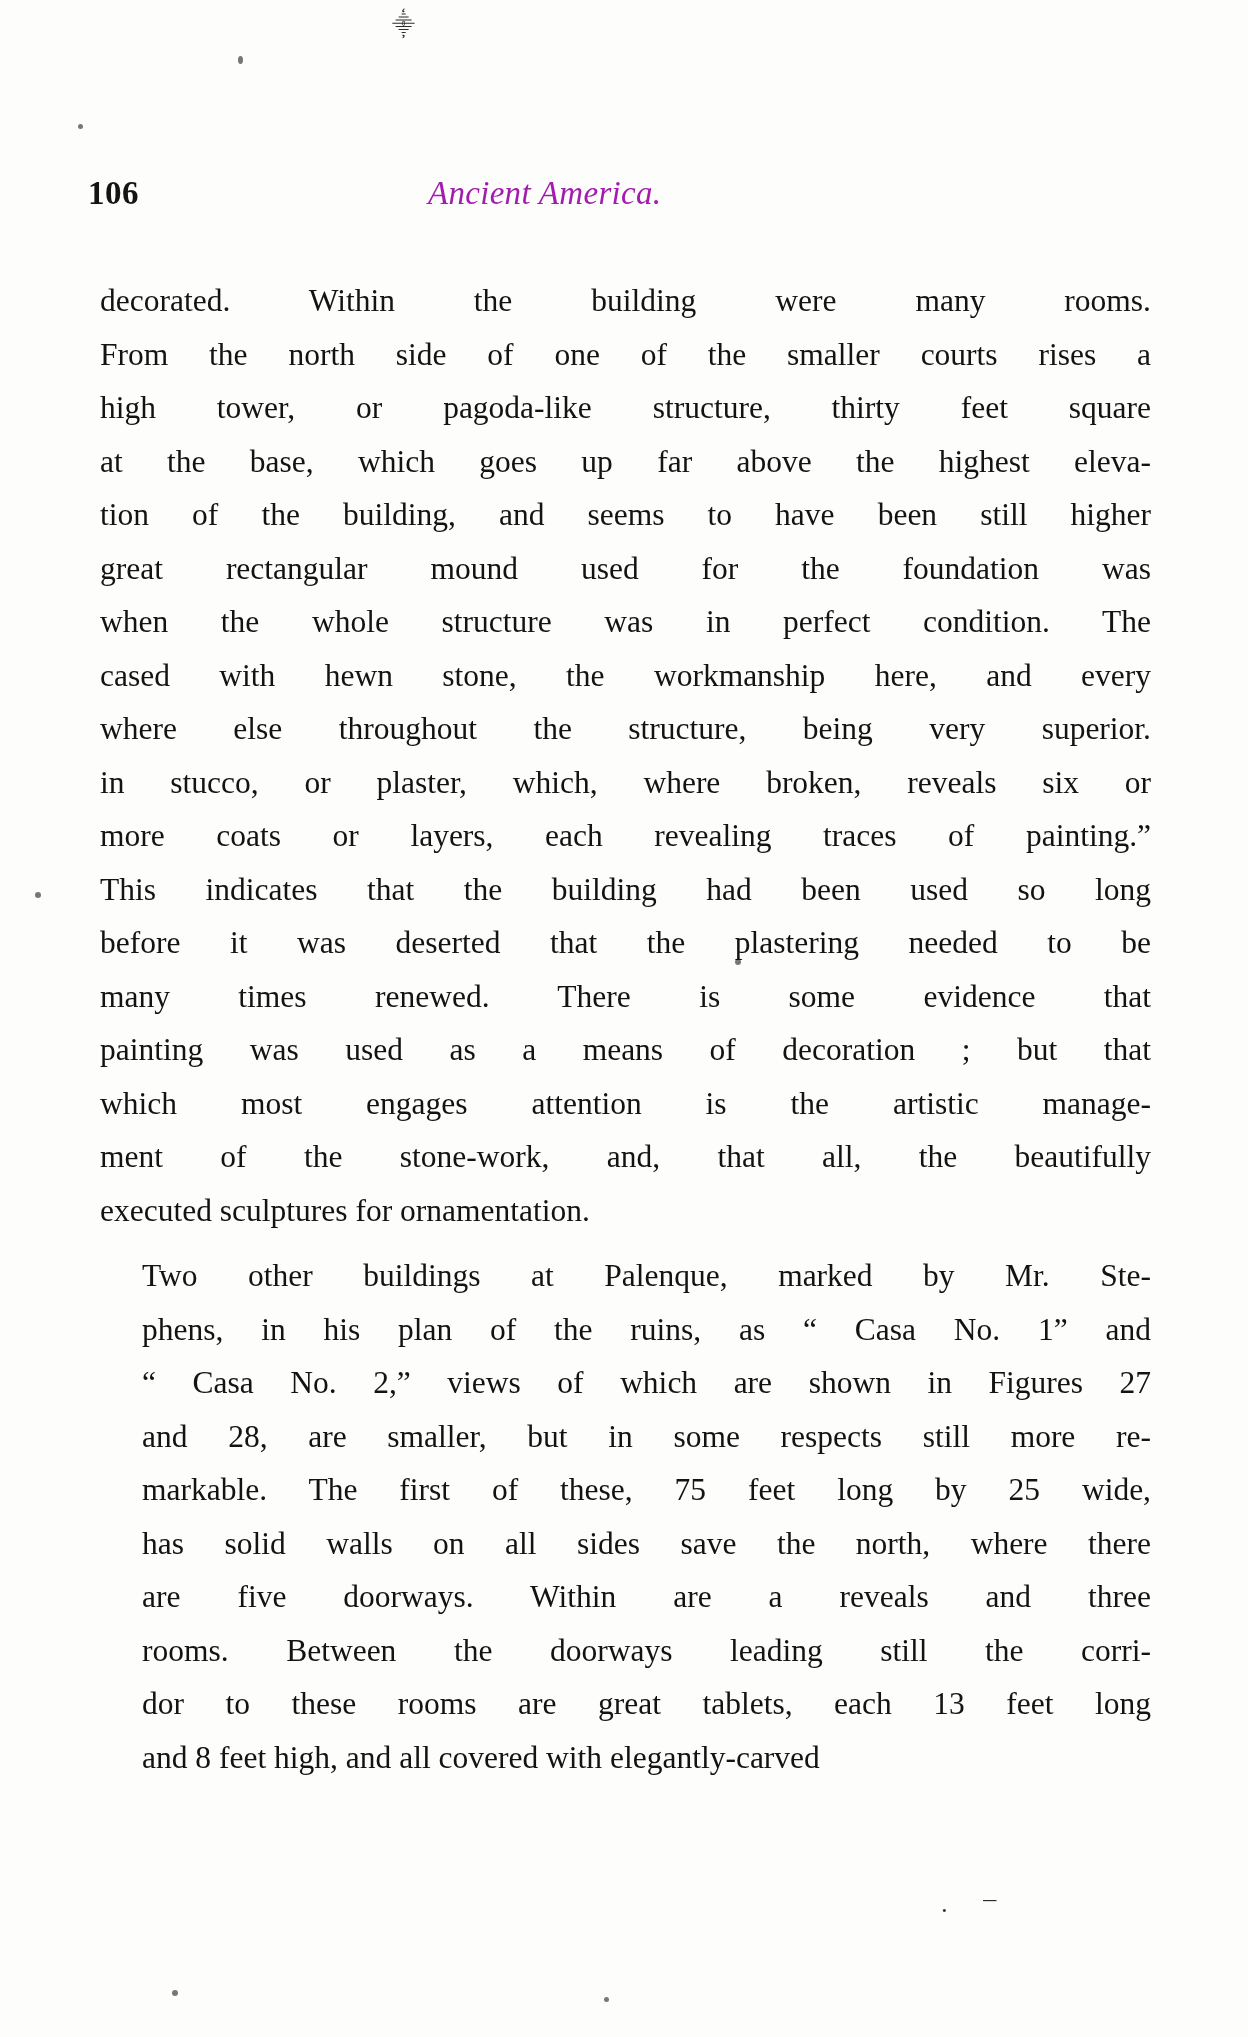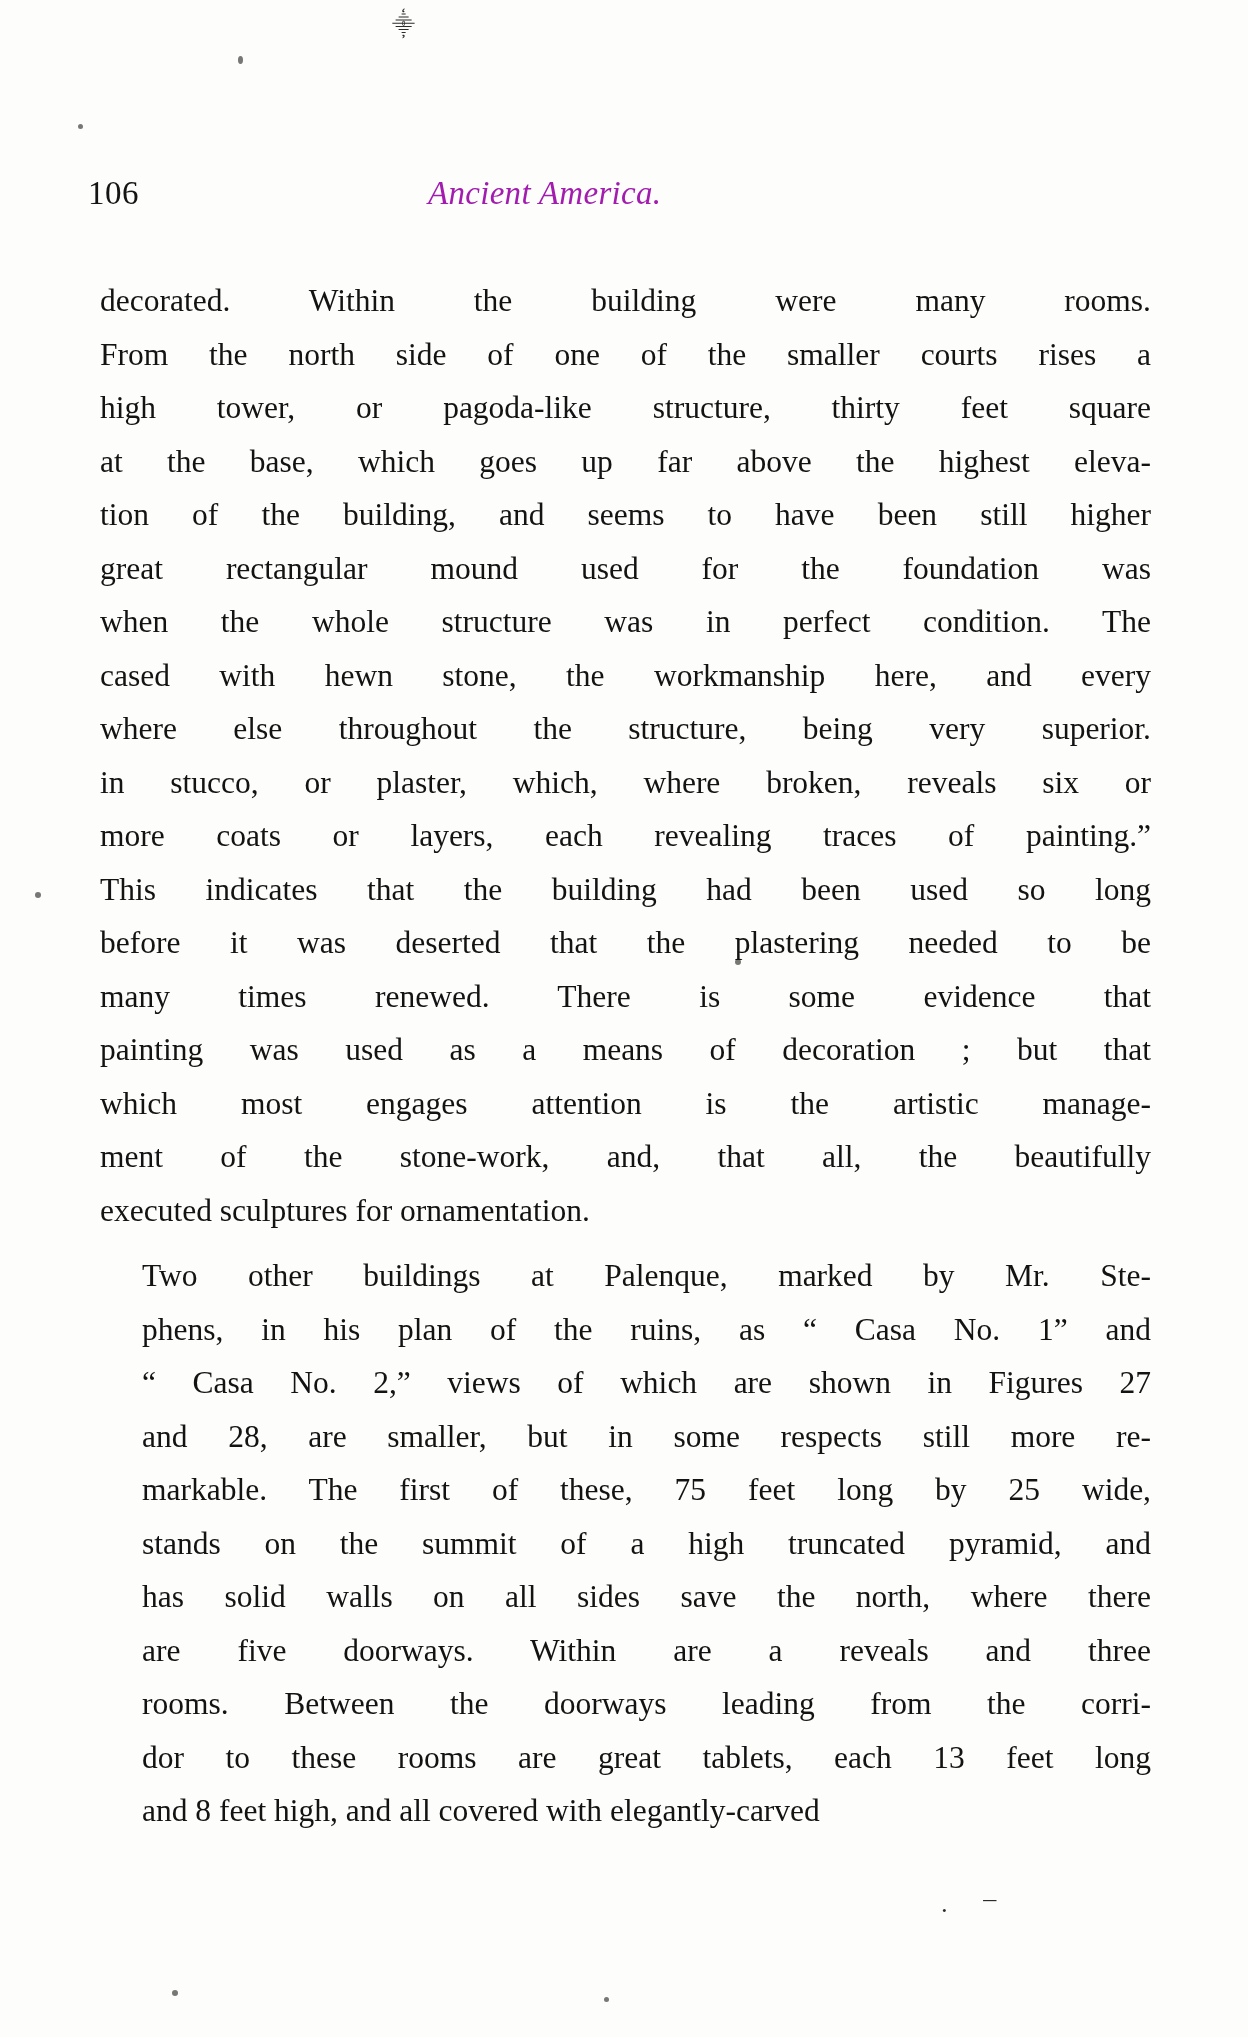--- a/index.html
+++ b/index.html
@@ -45,6 +45,7 @@
     font-size: 33px;
     letter-spacing: .5px;
     color: #141414;
+    font-weight: bold;
   }
   .running-title {
     position: absolute;

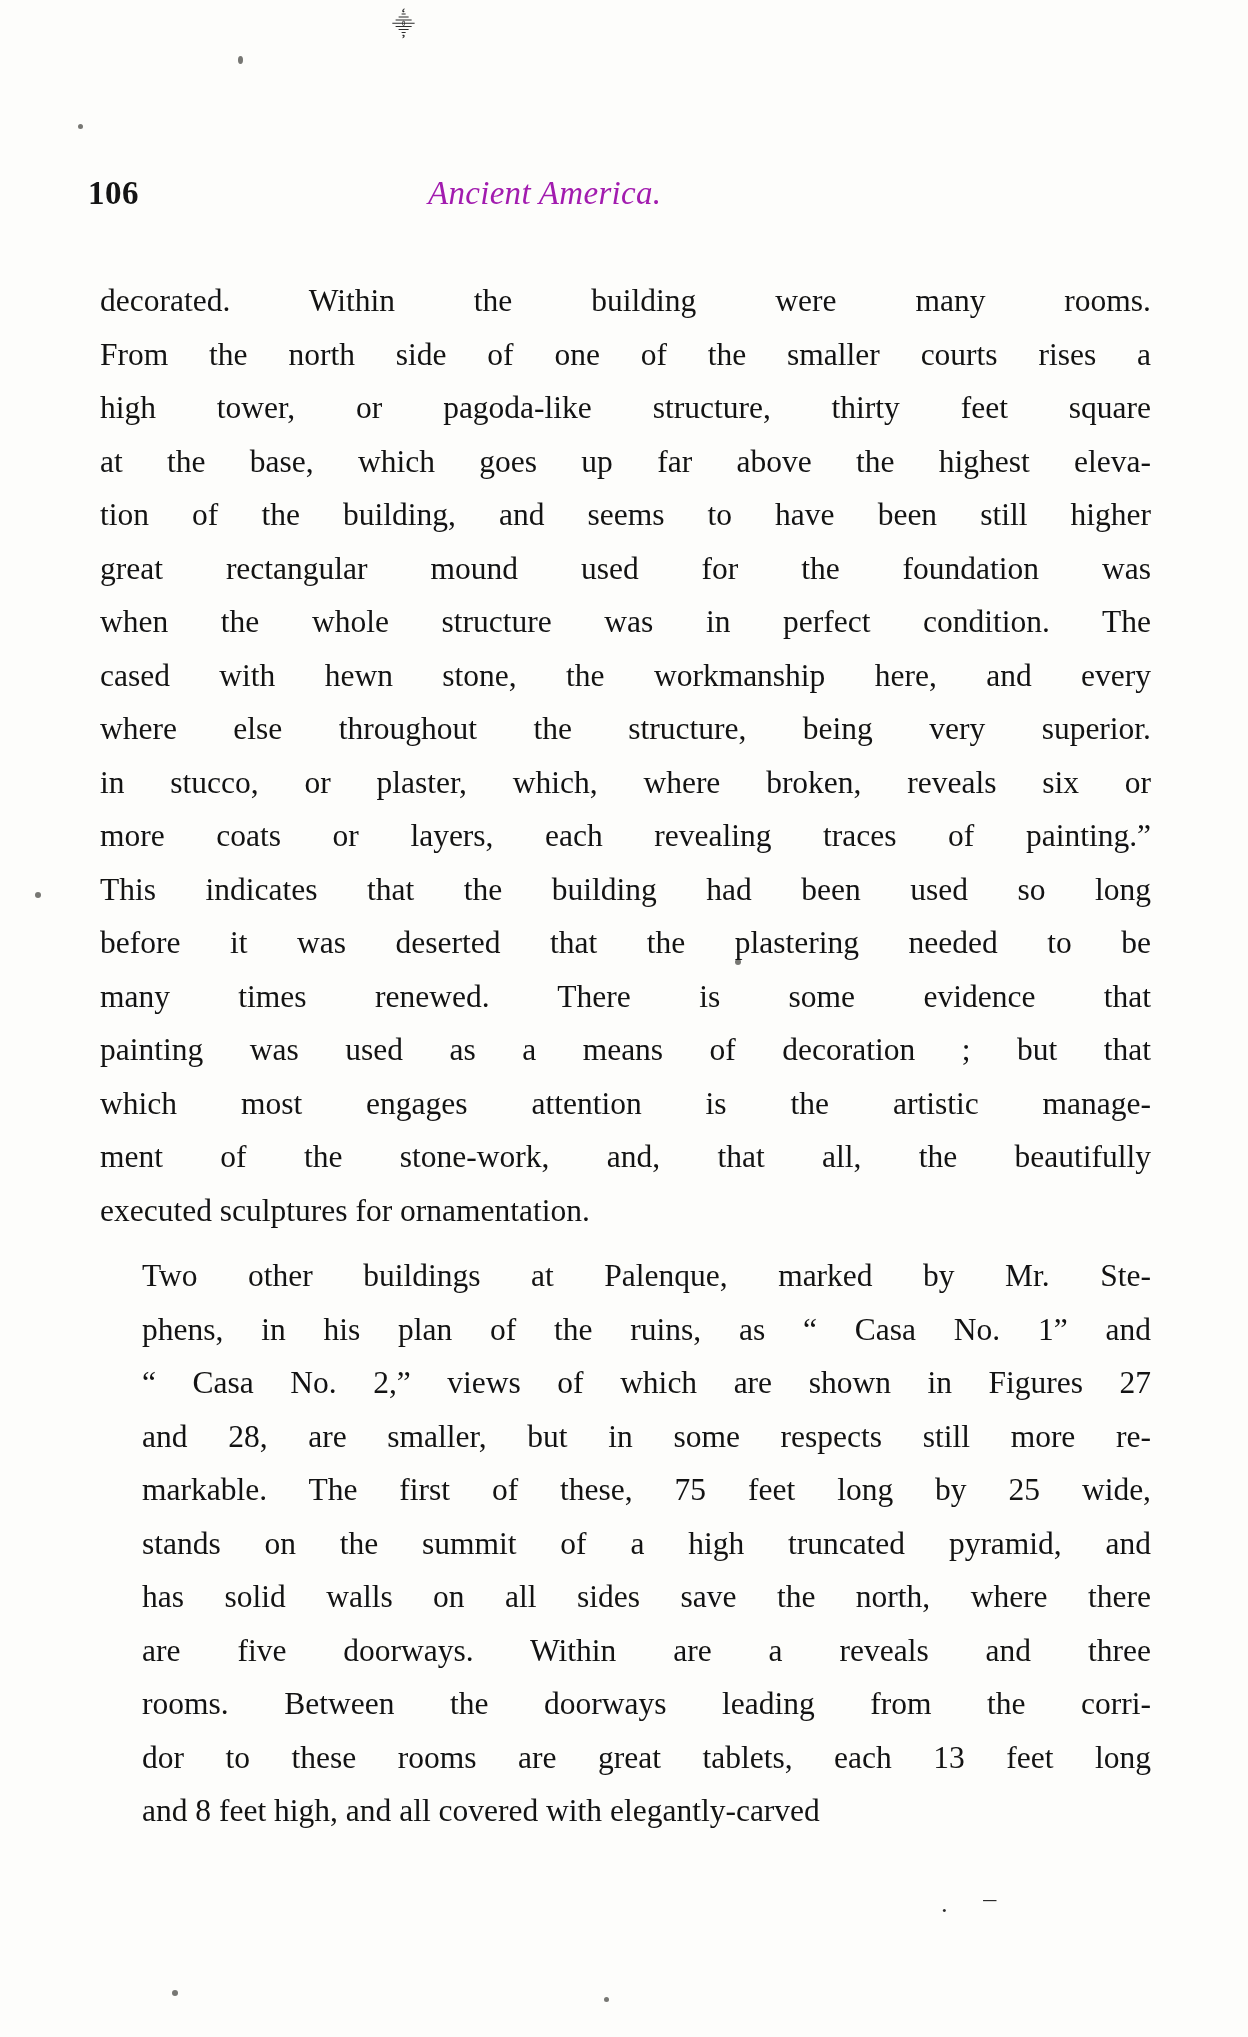--- a/index.html
+++ b/index.html
@@ -138,7 +138,6 @@
         <span class="line just">“ Casa No. 2,” views of which are shown in Figures 27</span>
         <span class="line just">and 28, are smaller, but in some respects still more re-</span>
         <span class="line just">markable.    The  first  of  these, 75  feet  long  by  25  wide,</span>
-        <span class="line just">stands on the summit of a high truncated pyramid, and</span>
         <span class="line just">has solid walls on all sides save the north, where there</span>
         <span class="line just">are  five  doorways.   Within  are  a  reveals  and  three</span>
         <span class="line just">rooms.   Between the doorways leading from the corri-</span>

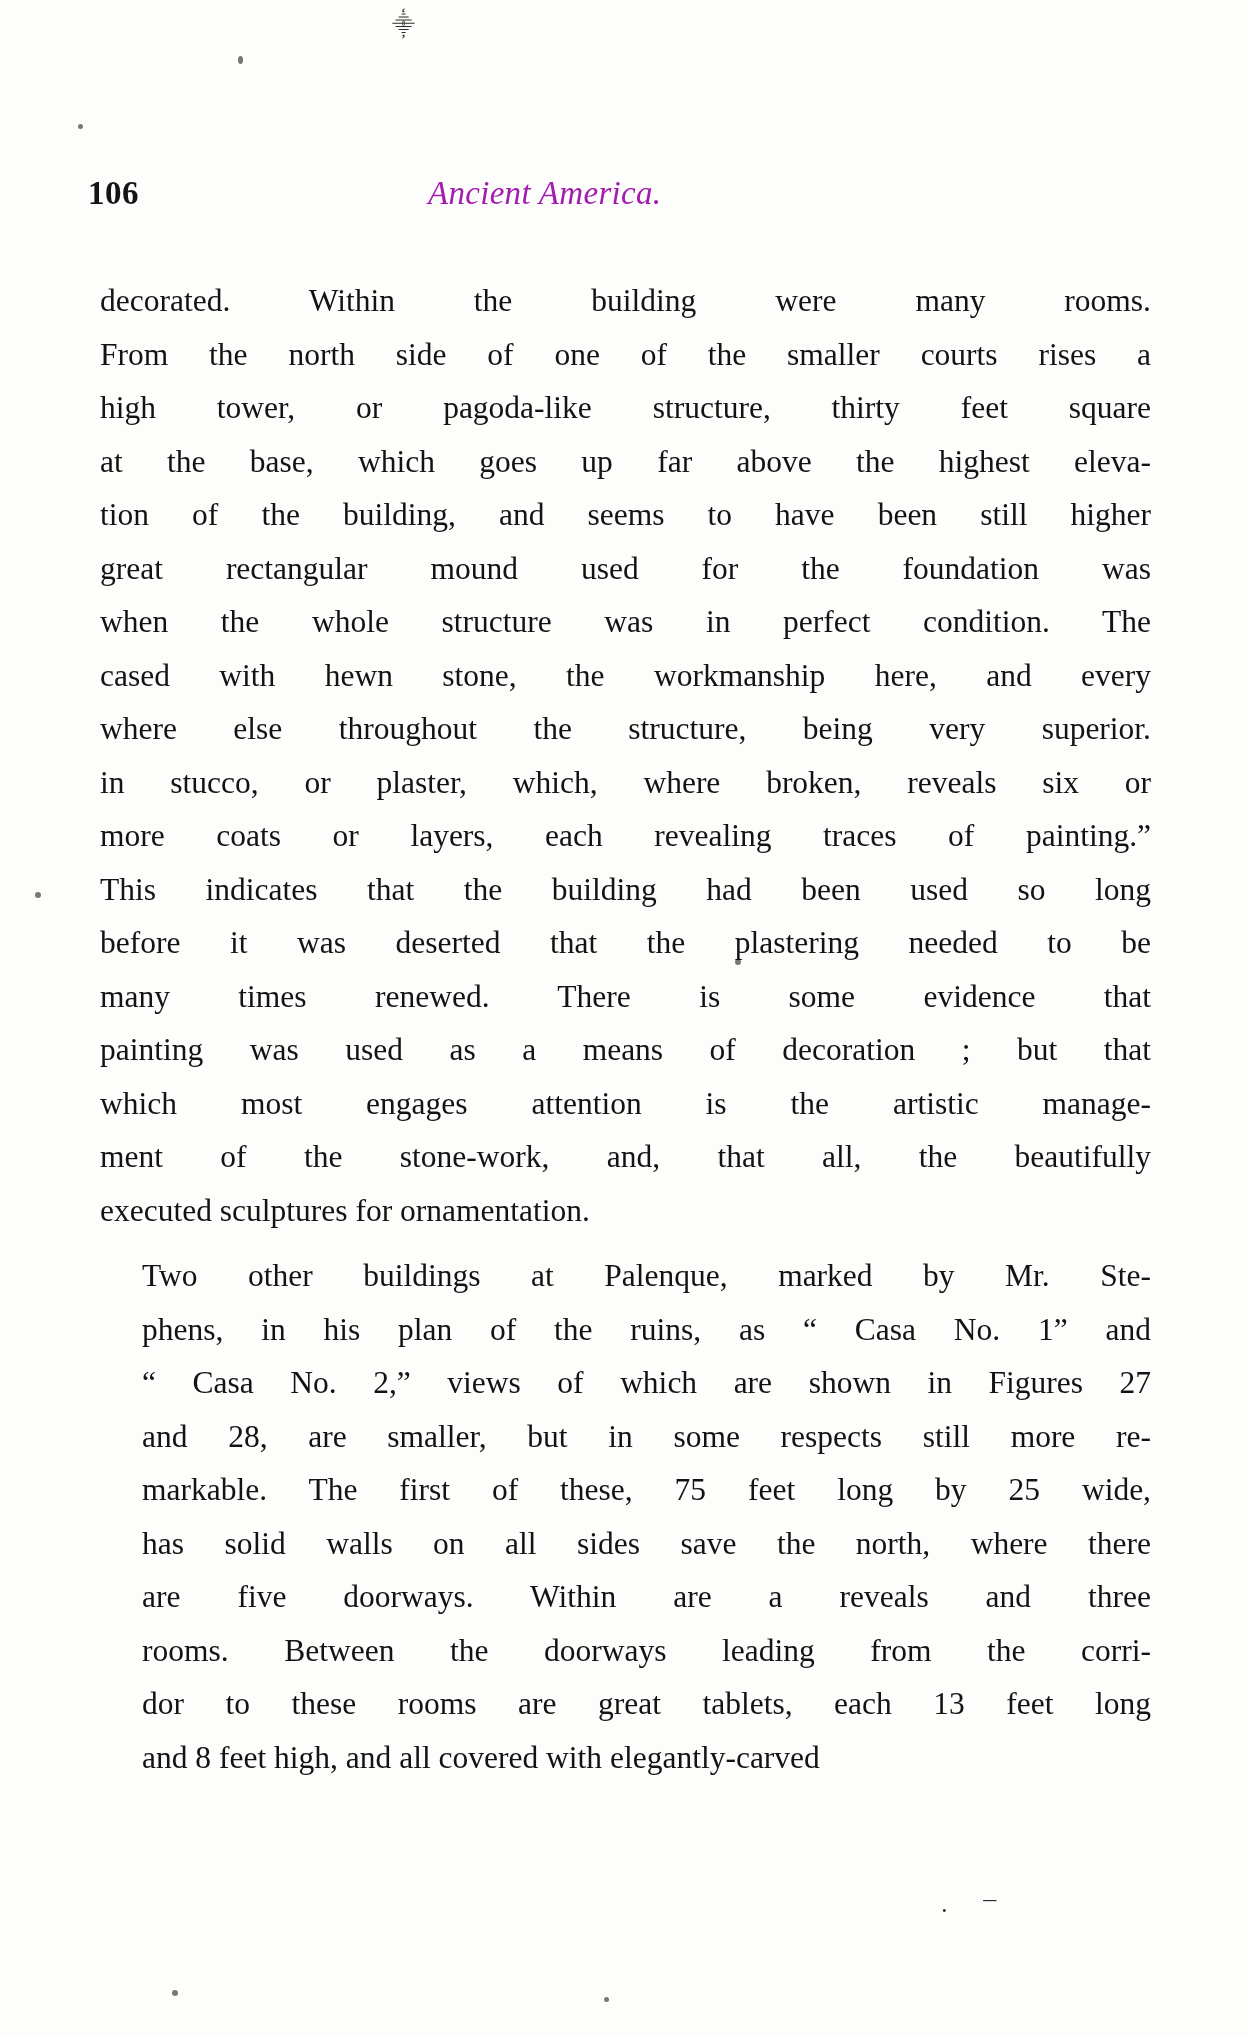--- a/index.html
+++ b/index.html
@@ -140,7 +140,7 @@
         <span class="line just">markable.    The  first  of  these, 75  feet  long  by  25  wide,</span>
         <span class="line just">has solid walls on all sides save the north, where there</span>
         <span class="line just">are  five  doorways.   Within  are  a  reveals  and  three</span>
-        <span class="line just">rooms.   Between the doorways leading from the corri-</span>
+        <span class="line just">rooms.   Between the doorways leading still the corri-</span>
         <span class="line just">dor  to  these  rooms  are  great  tablets,  each 13  feet  long</span>
         <span class="line">and  8  feet  high,  and  all  covered  with  elegantly-carved</span>
       </p>

